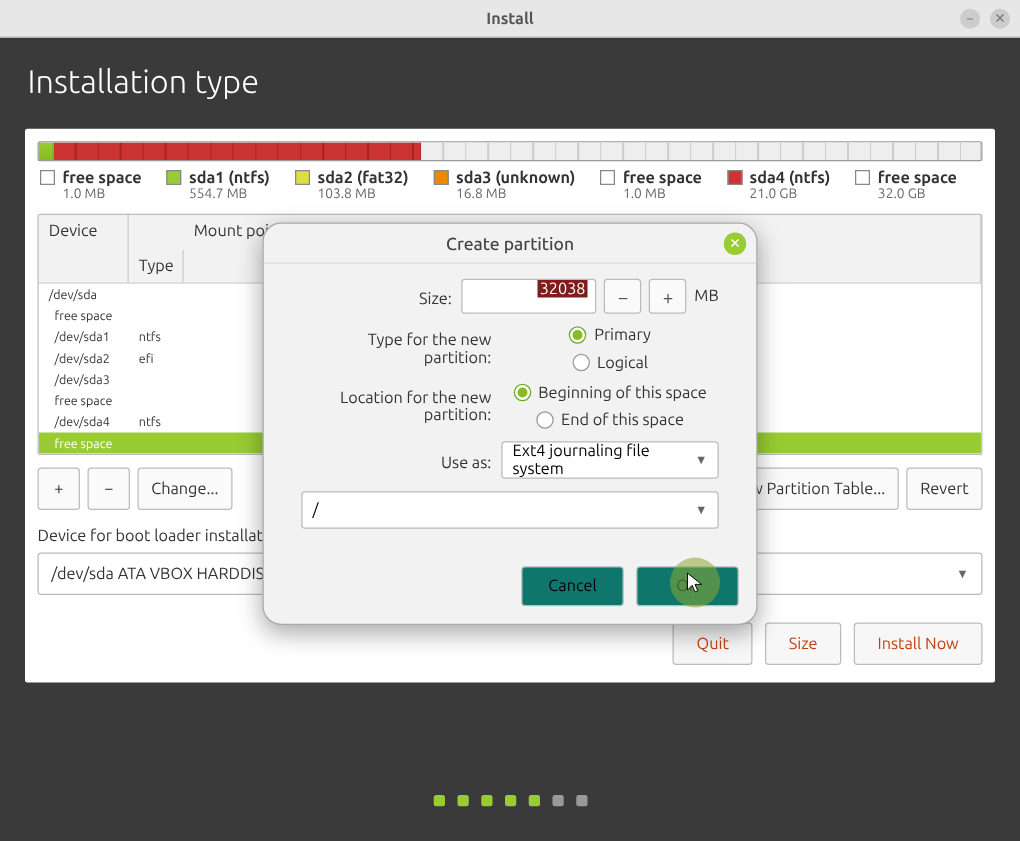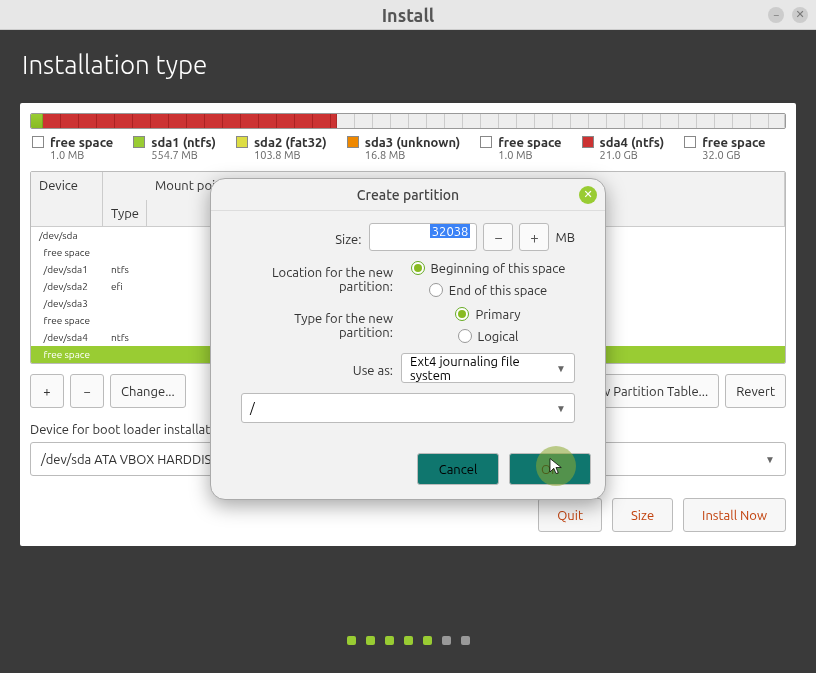--- a/index.html
+++ b/index.html
@@ -6,7 +6,7 @@
 body { width: 816px; height: 673px; background: #3a3a3a; overflow: hidden; position: relative; }
 
 .titlebar { height: 30px; background: #e7e7e7; display: flex; align-items: center; justify-content: center; position: relative; border-bottom: 1px solid #ccc; }
-.titlebar .title { font-size: 18px; font-weight: 600; color: #555; }
+.titlebar .title { font-size: 13px; font-weight: 600; color: #555; }
 .titlebar .win-ctl { position: absolute; right: 8px; display: flex; gap: 8px; }
 .win-btn { width: 16px; height: 16px; border-radius: 50%; background: #ccc; color: #777; display: flex; align-items: center; justify-content: center; font-size: 11px; cursor: pointer; }
 

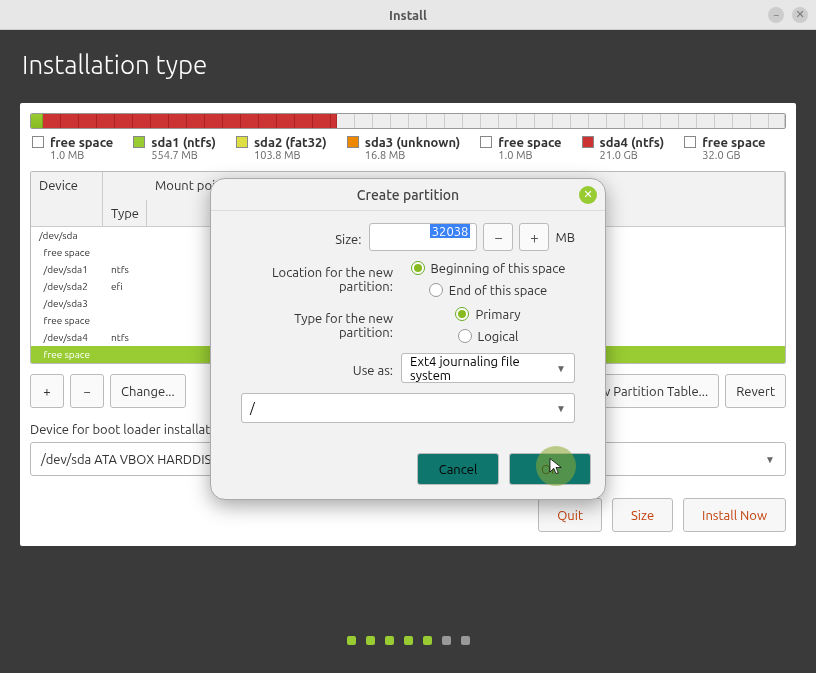--- a/index.html
+++ b/index.html
@@ -66,7 +66,7 @@
 .flabel { width: 160px; text-align: right; font-size: 13px; color: #333; padding-right: 8px; padding-top: 4px;}
 .fcontrol { flex: 1; display: flex; align-items: center; gap: 6px; }
 .size-input { width: 108px; height: 28px; border: 1px solid #bbb; border-radius: 3px; text-align: right; padding: 0 6px; font-size: 13px; background: #fff; }
-.size-input .hl { background: #3b82f6; color: #fff; padding: 0 2px; }
+.size-input .hl { background: #7f1d1d; color: #fff; padding: 0 2px; }
 .step { width: 30px; height: 28px; border: 1px solid #bbb; background: #fafafa; border-radius: 3px; display: inline-flex; align-items: center; justify-content: center; font-size: 15px; cursor: pointer; color:#555; }
 .unit { font-size: 13px; color: #333; }
 .radio-col { display: flex; flex-direction: column; gap: 8px; }

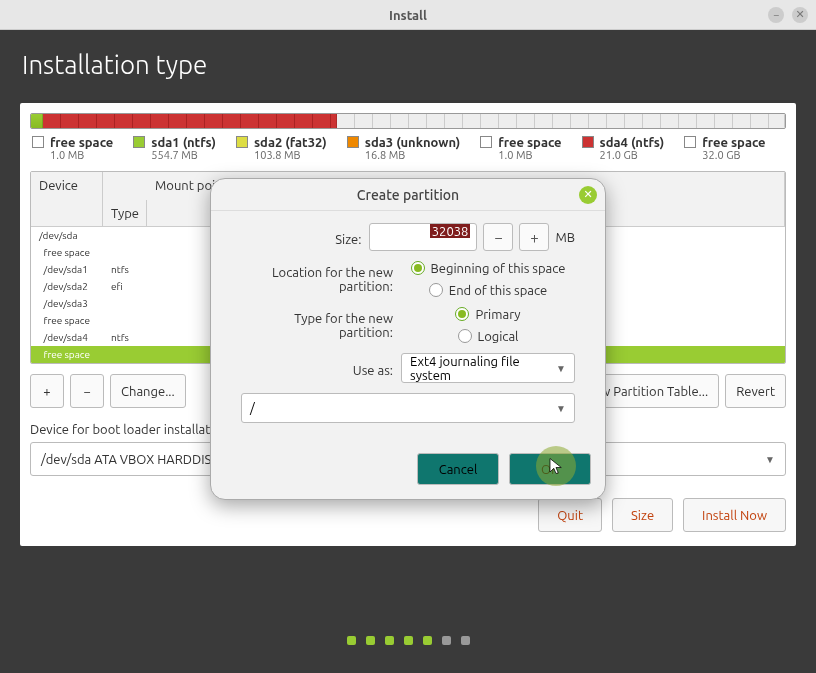--- a/index.html
+++ b/index.html
@@ -249,6 +249,20 @@
     </div>
 
     <div class="frow top">
+      <div class="flabel">Type for the new partition:</div>
+      <div class="fcontrol radio-col">
+        <label class="radio">
+            <span class="rdot on"></span>
+            <span>Primary</span>
+          </label>
+        <label class="radio">
+            <span class="rdot"></span>
+            <span>Logical</span>
+          </label>
+      </div>
+    </div>
+
+    <div class="frow top">
       <div class="flabel">Location for the new partition:</div>
       <div class="fcontrol radio-col">
         <label class="radio">
@@ -262,20 +276,6 @@
       </div>
     </div>
 
-    <div class="frow top">
-      <div class="flabel">Type for the new partition:</div>
-      <div class="fcontrol radio-col">
-        <label class="radio">
-            <span class="rdot on"></span>
-            <span>Primary</span>
-          </label>
-        <label class="radio">
-            <span class="rdot"></span>
-            <span>Logical</span>
-          </label>
-      </div>
-    </div>
-
     <div class="frow">
       <div class="flabel">Use as:</div>
       <div class="combo">

